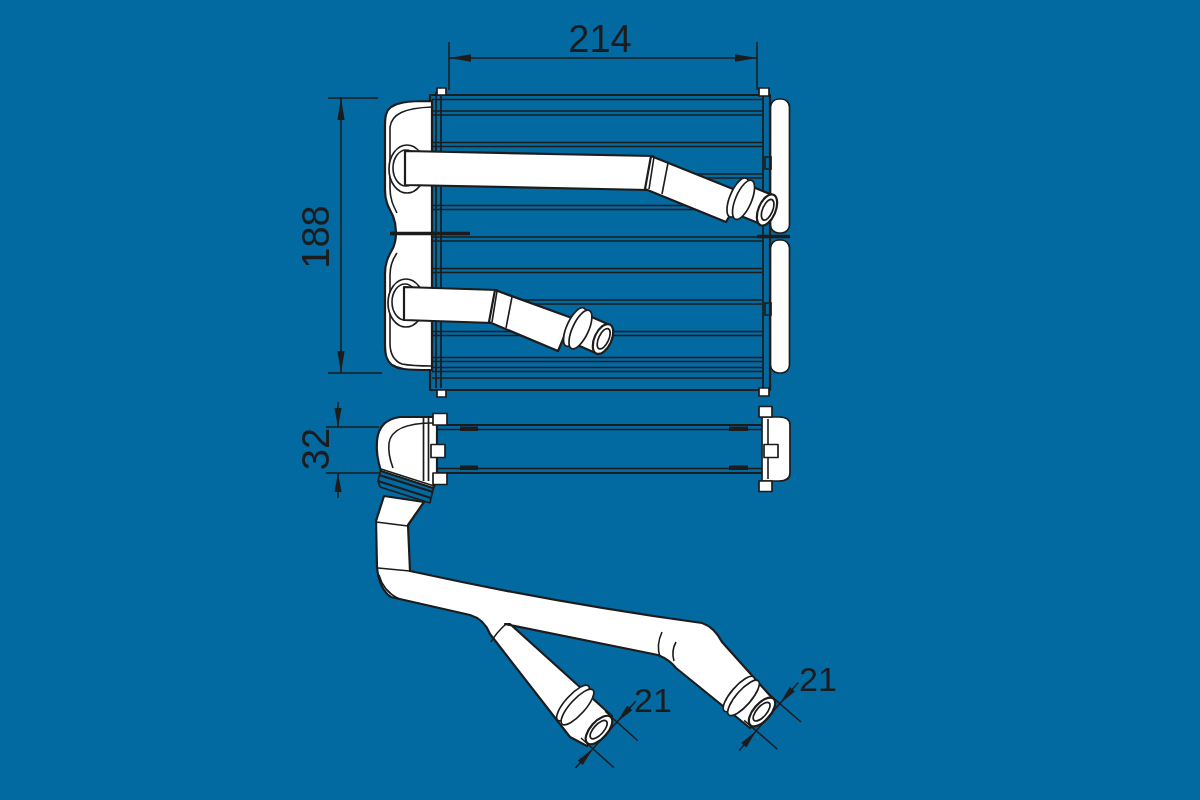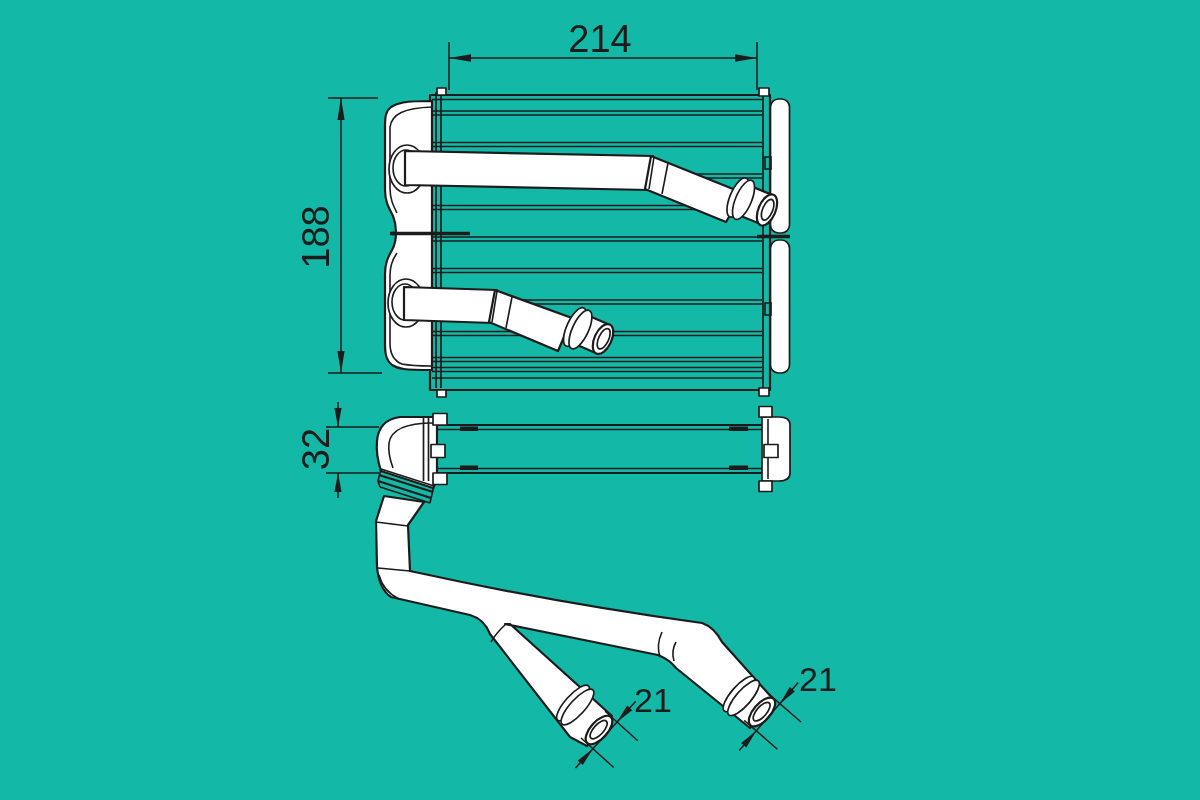--- a/index.html
+++ b/index.html
@@ -3,7 +3,7 @@
 <meta charset="utf-8">
 <style>
   html,body{margin:0;padding:0;background:#fff;}
-  .page{width:1200px;height:800px;background:#14b8a6;position:relative;overflow:hidden;text-align:right;}
+  .page{width:1200px;height:800px;background:#0369a1;position:relative;overflow:hidden;text-align:right;}
   svg{display:block;}
   .ol{stroke:#1c1c1c;stroke-width:2.2;fill:none;stroke-linejoin:round;}
   .olw{stroke:#1c1c1c;stroke-width:2.2;fill:#ffffff;stroke-linejoin:round;}

